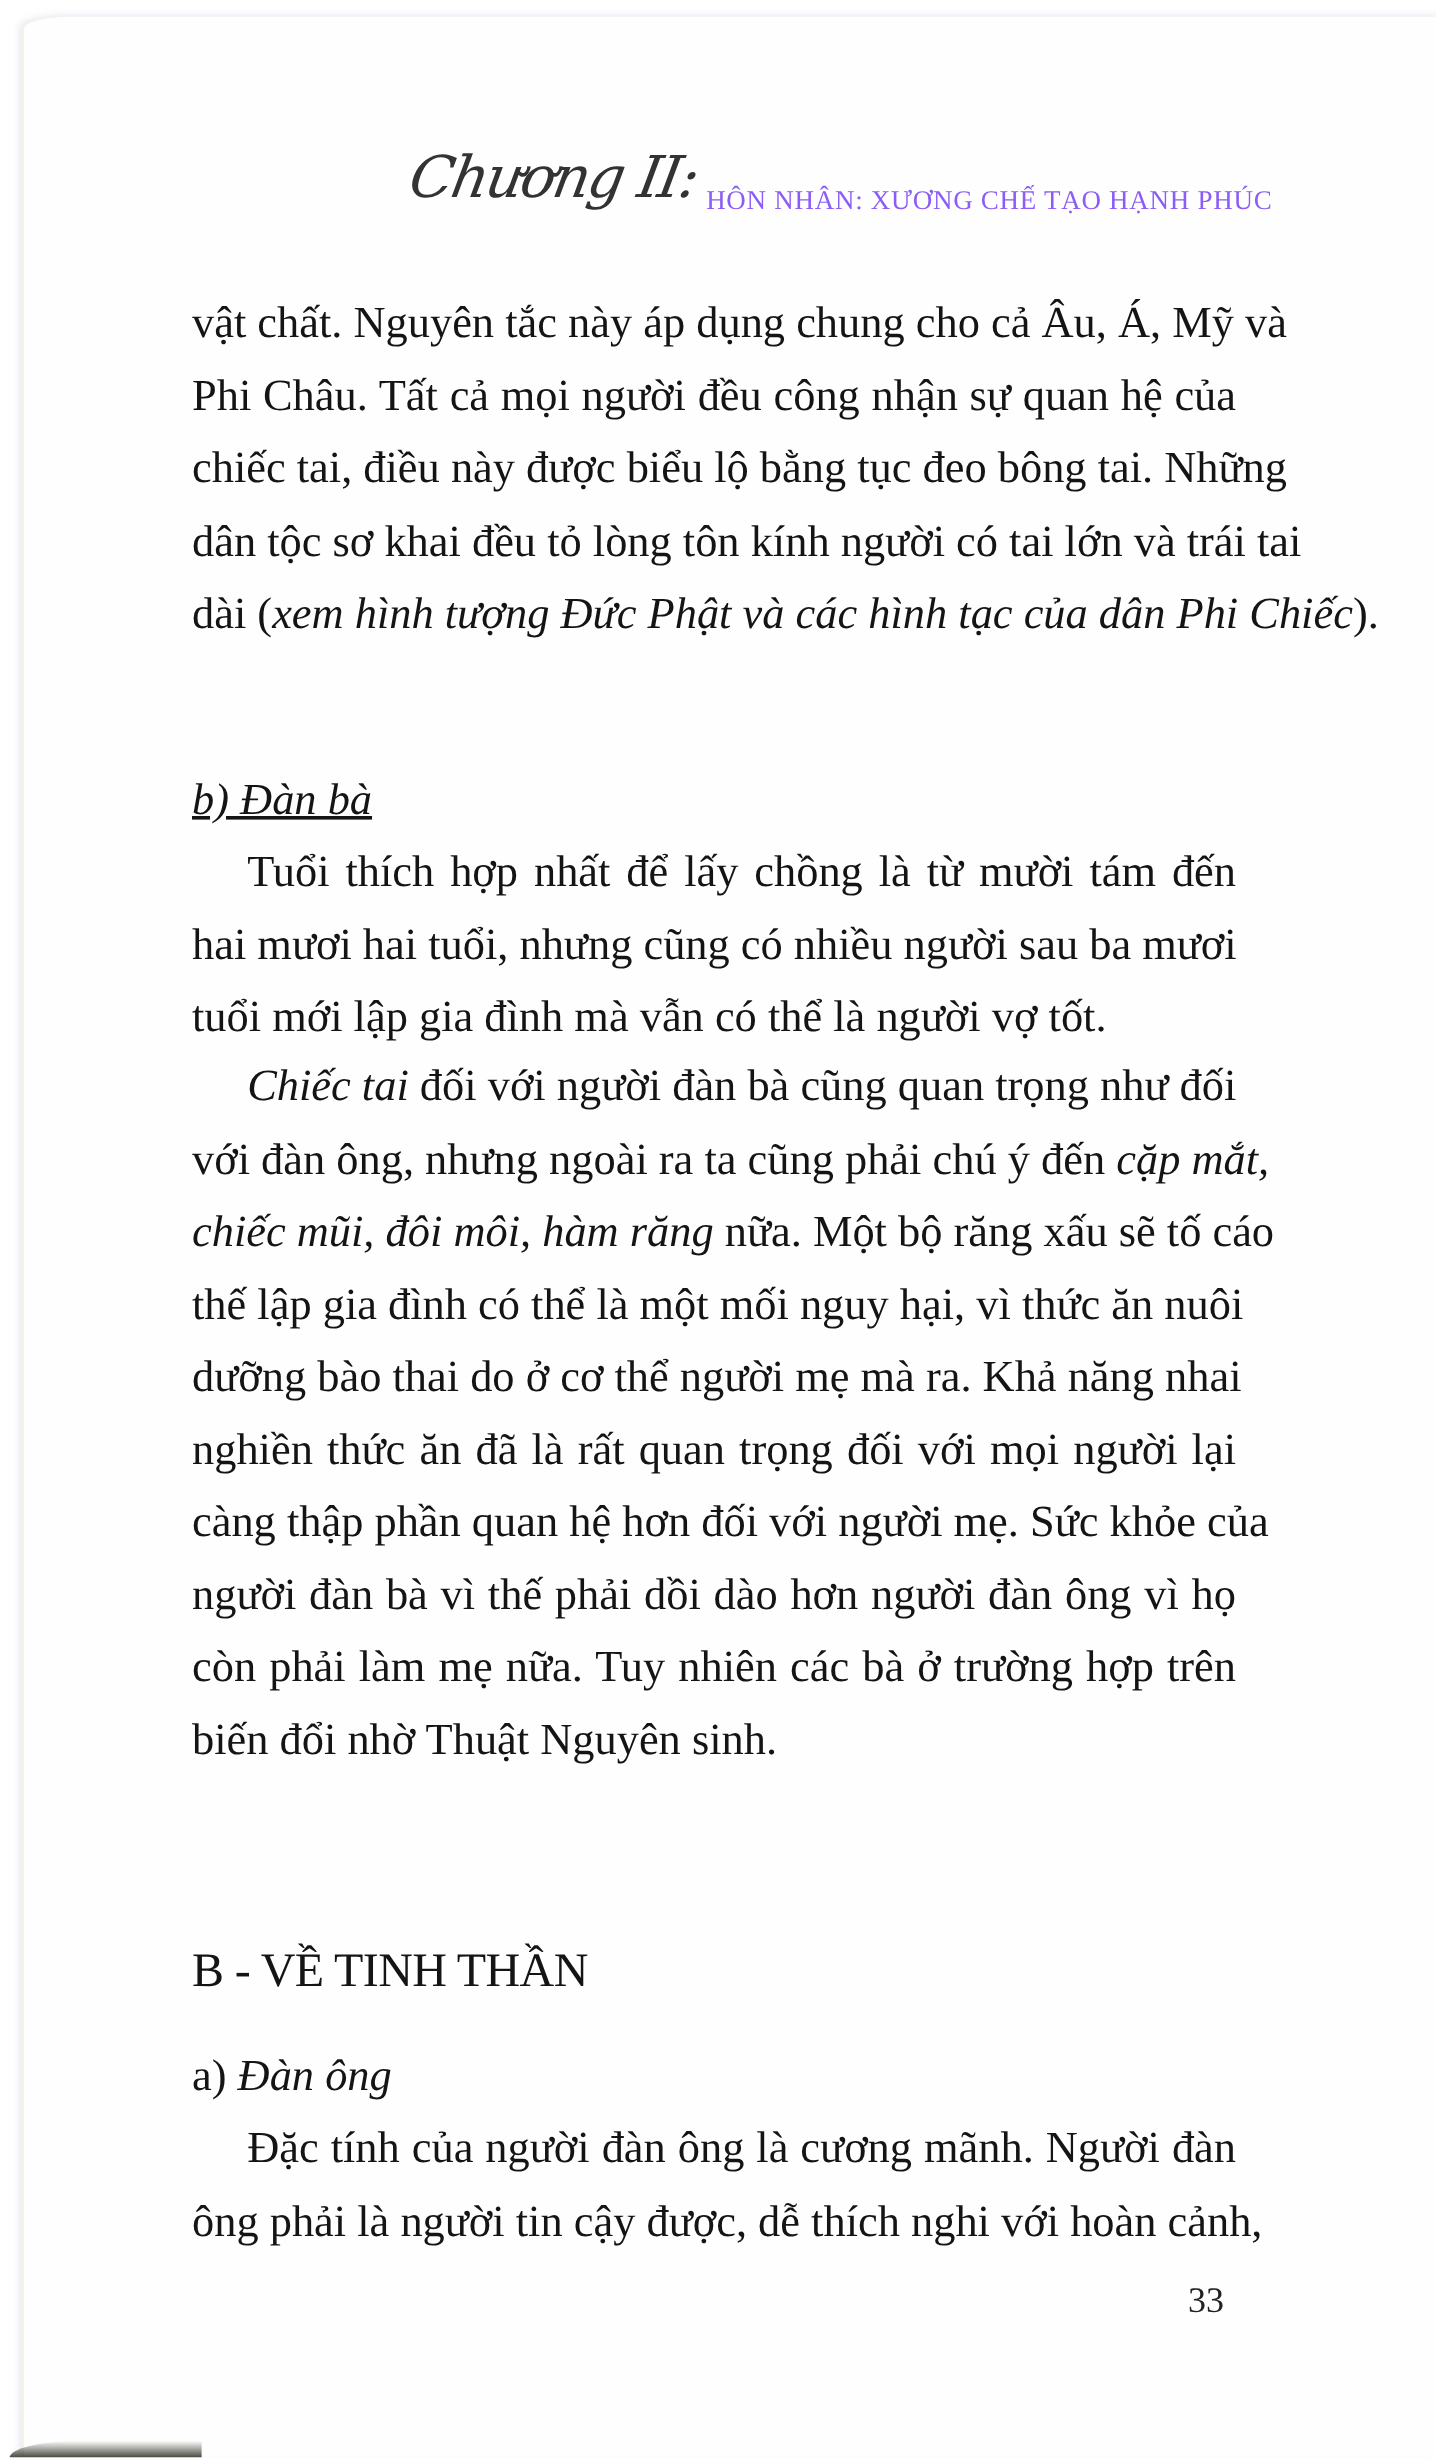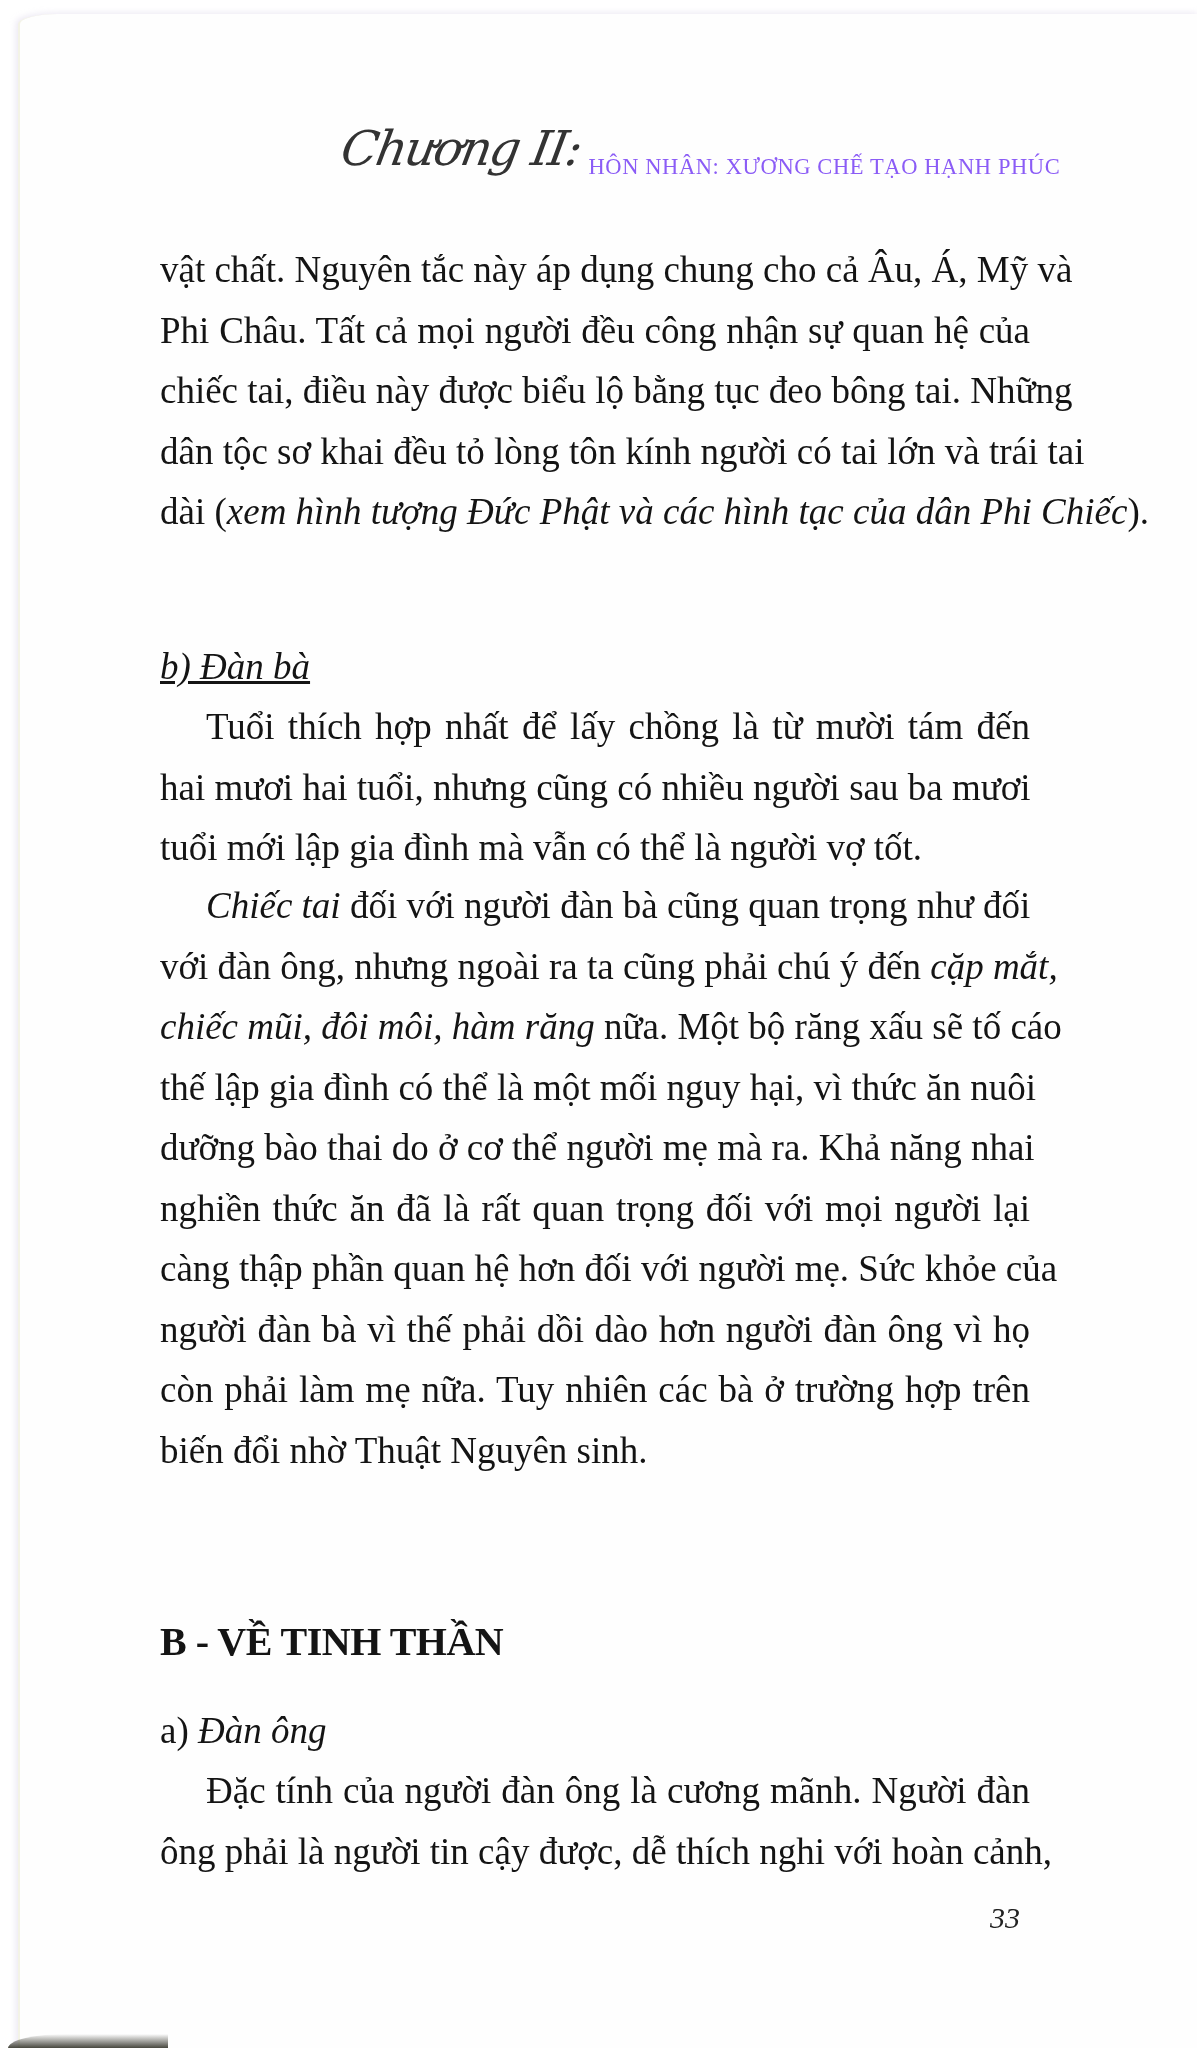--- a/index.html
+++ b/index.html
@@ -87,7 +87,7 @@
       font-size: 37px;
     }
     .section-heading {
-      font-weight: bold;
+      font-weight: normal;
       font-size: 40px;
       letter-spacing: -0.5px;
     }

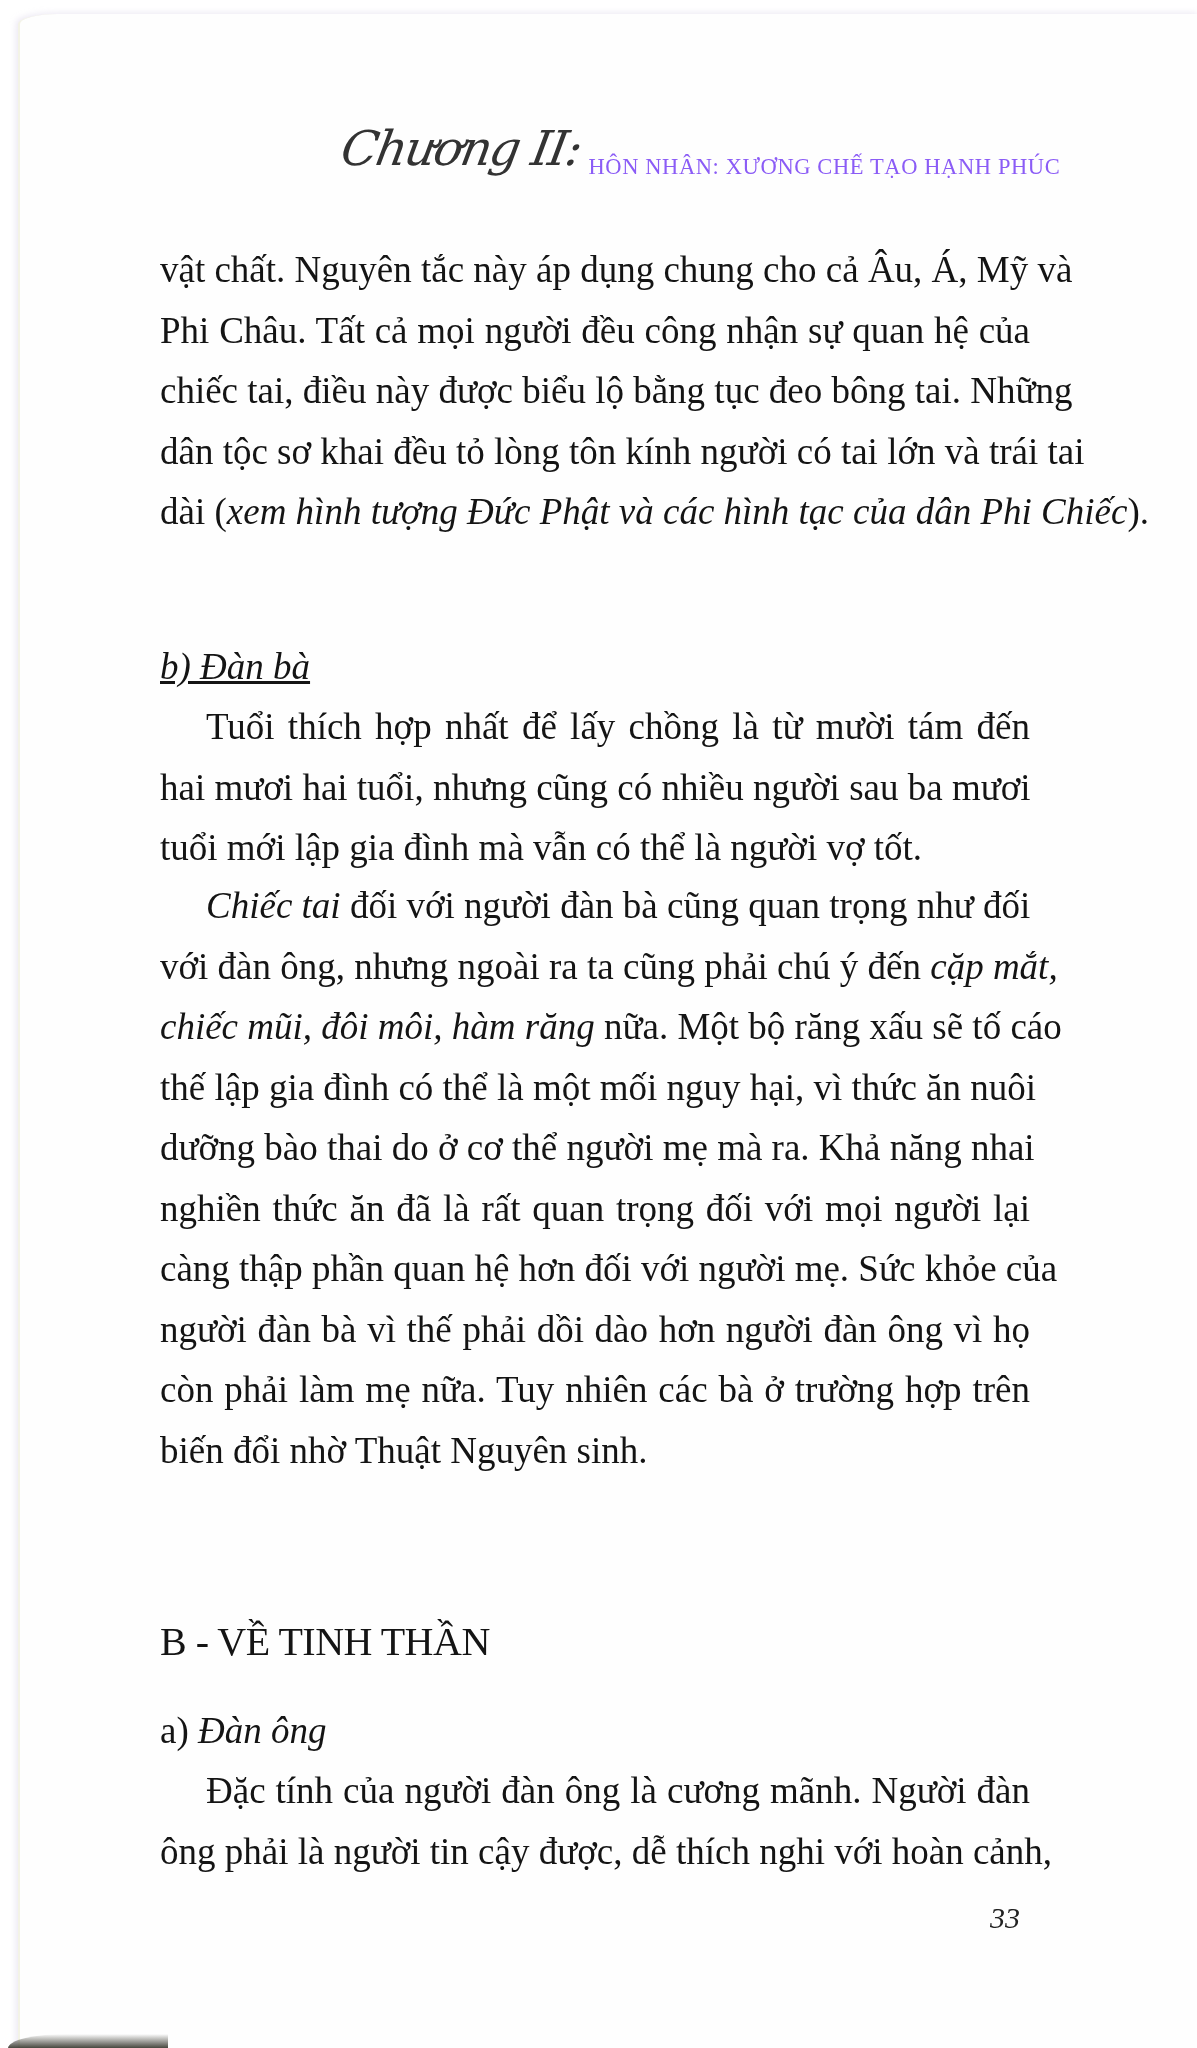--- a/index.html
+++ b/index.html
@@ -97,7 +97,6 @@
       top: 1901px;
       font-size: 30px;
       color: #222;
-      font-style: italic;
     }
   </style>
 </head>

